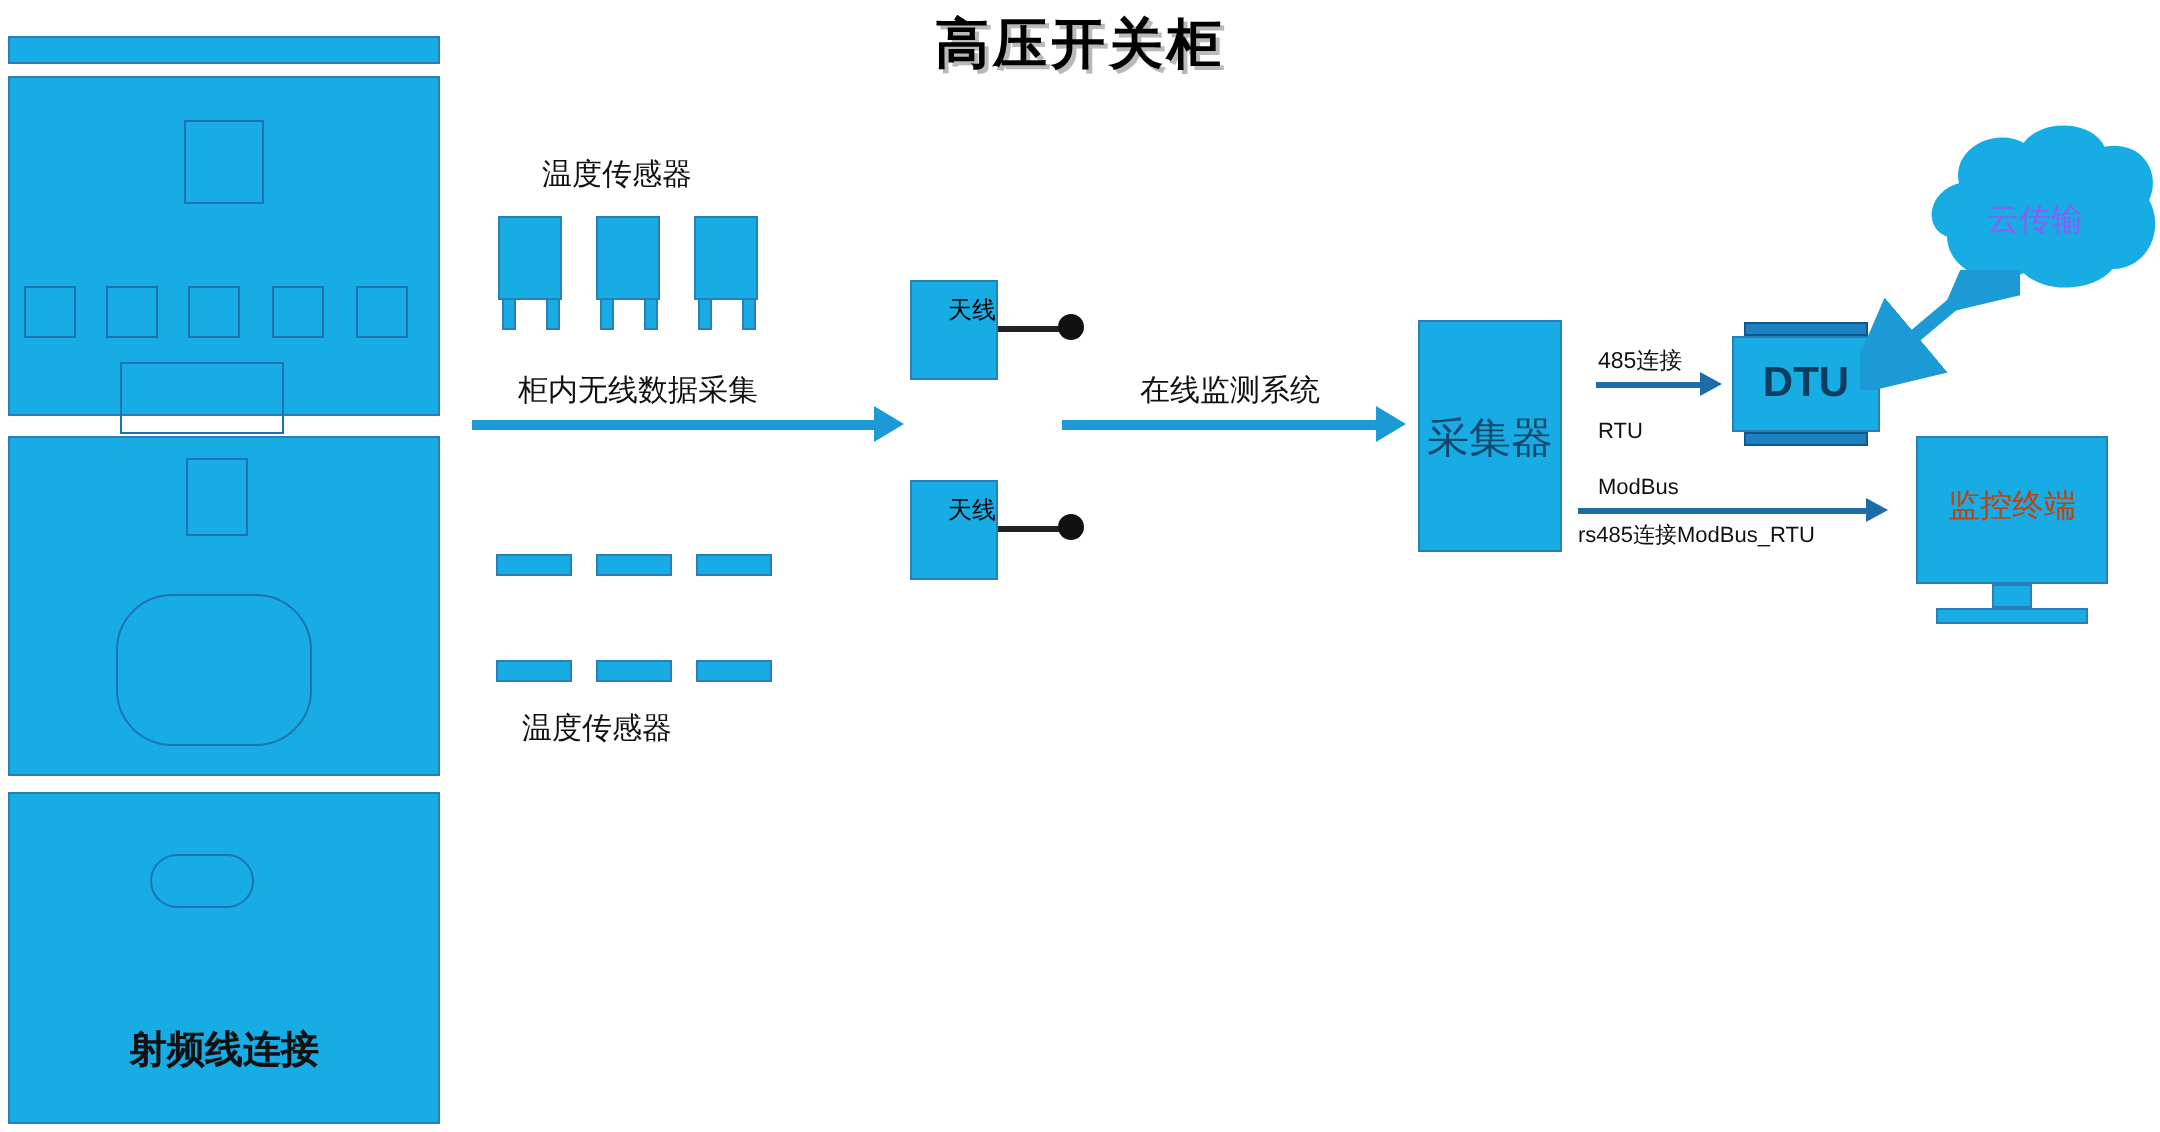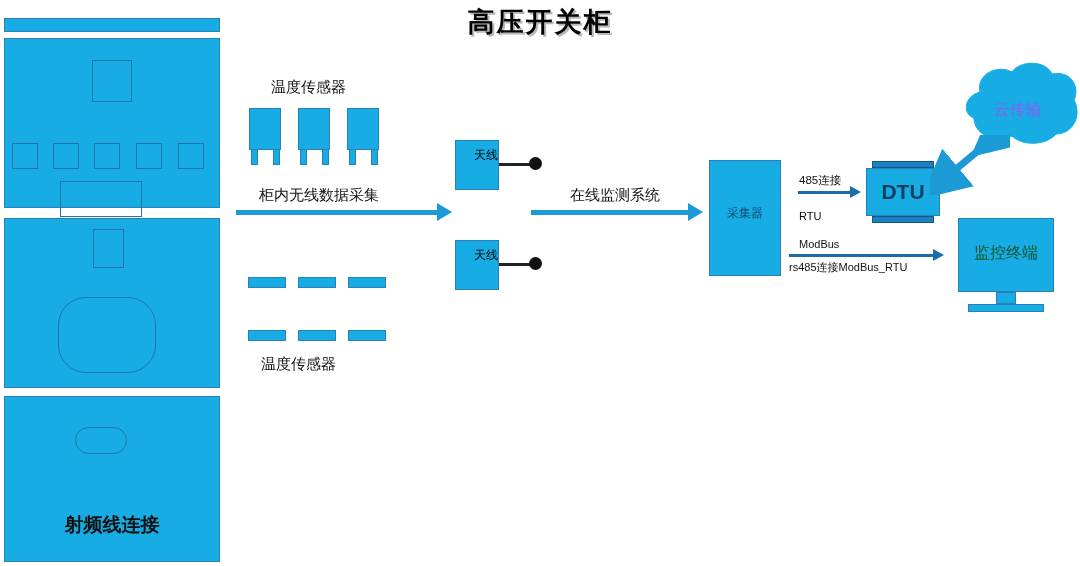--- a/index.html
+++ b/index.html
@@ -57,7 +57,7 @@
 
   
   #collector{left:709px;top:160px;width:72px;height:116px;}
-  #collector-txt{left:709px;top:205px;width:72px;text-align:center;font-size:12px;color:#12486e;}
+  #collector-txt{left:709px;top:205px;width:72px;text-align:center;font-size:21px;color:#12486e;}
 
   
   #dtu-rail-top{left:872px;top:161px;width:62px;height:7px;background:#1b7fc0;border:1px solid #12578a;box-sizing:border-box;}

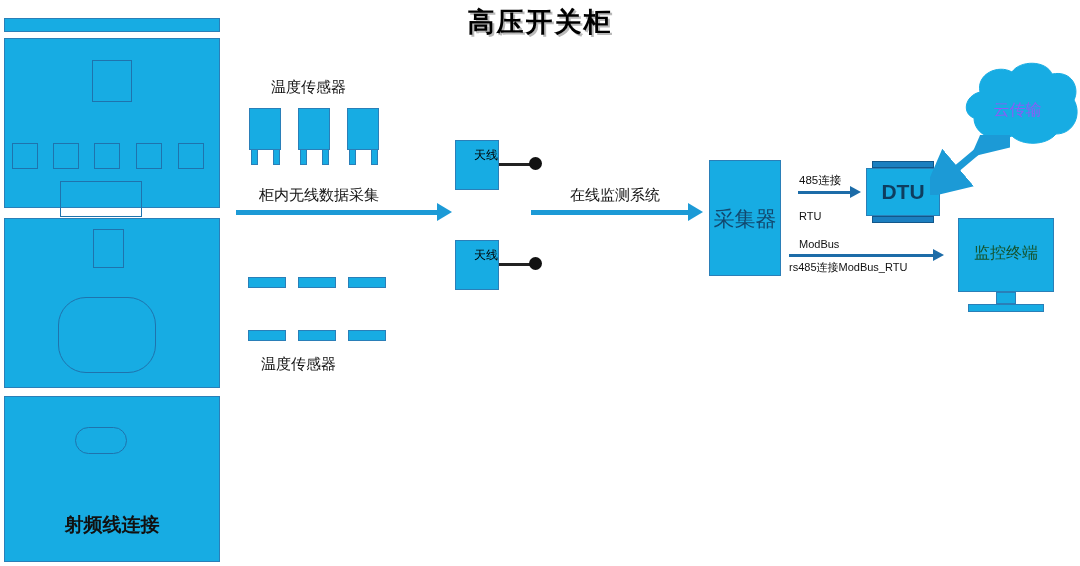--- a/index.html
+++ b/index.html
@@ -69,7 +69,7 @@
   #mon-screen{left:958px;top:218px;width:96px;height:74px;}
   #mon-neck{left:996px;top:292px;width:20px;height:12px;}
   #mon-base{left:968px;top:304px;width:76px;height:8px;}
-  #mon-txt{left:958px;top:243px;width:96px;text-align:center;font-size:16px;color:#14532d;}
+  #mon-txt{left:958px;top:243px;width:96px;text-align:center;font-size:16px;color:#c2410c;}
 
   
   #cloud-txt{left:955px;top:100px;width:125px;text-align:center;font-size:16px;color:#8b5cf6;}

